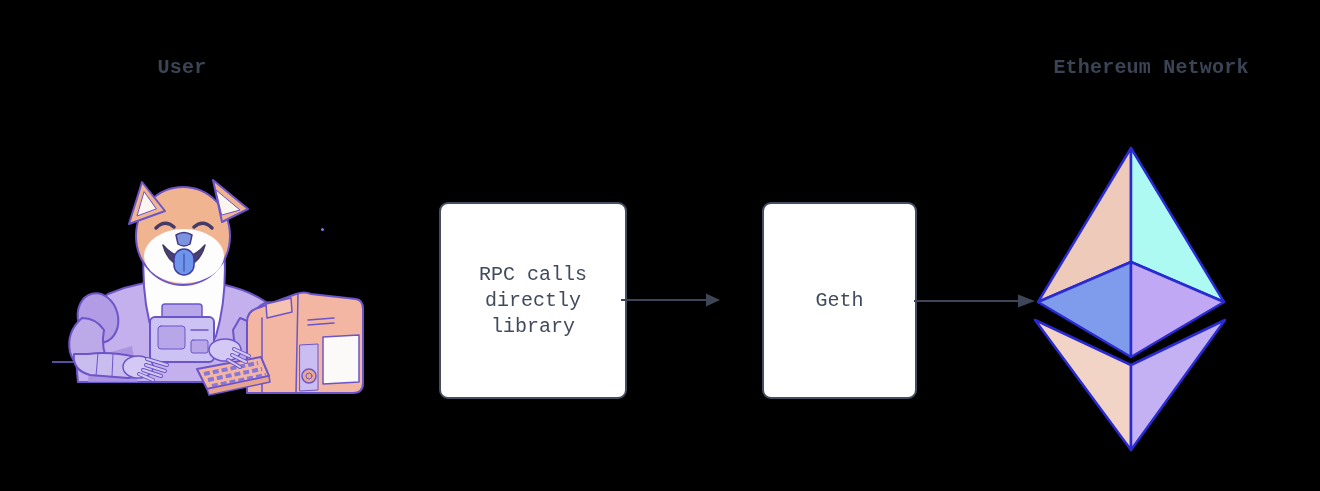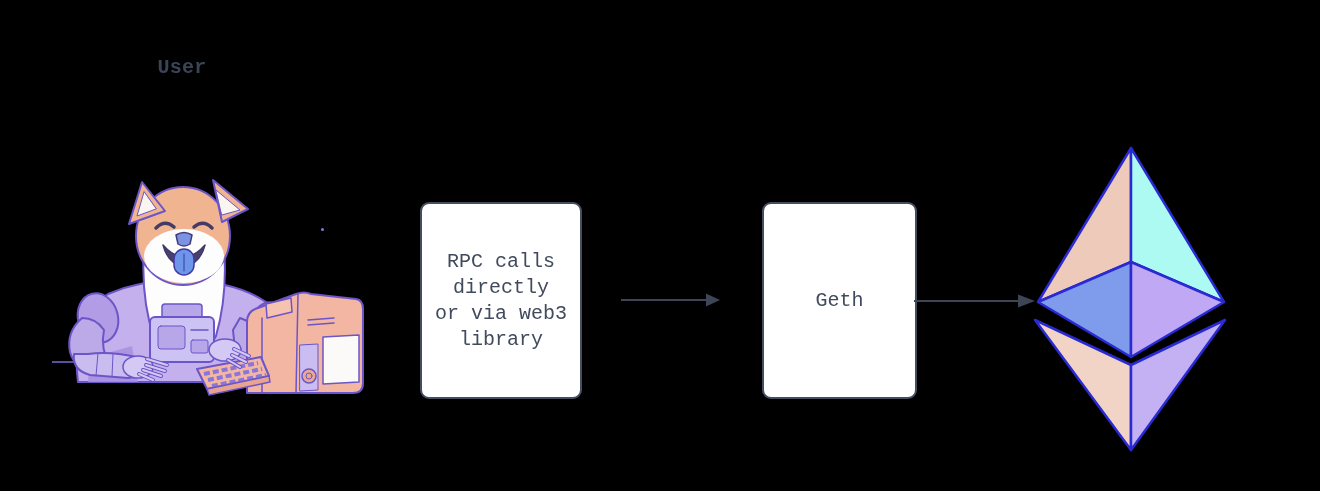--- a/index.html
+++ b/index.html
@@ -38,6 +38,7 @@
 <div class="stage">
 
   <div class="col-label lbl-user">User</div>
+  <div class="col-label lbl-network">Ethereum Network</div>
 
   <svg class="doge" viewBox="0 0 330 250">
 

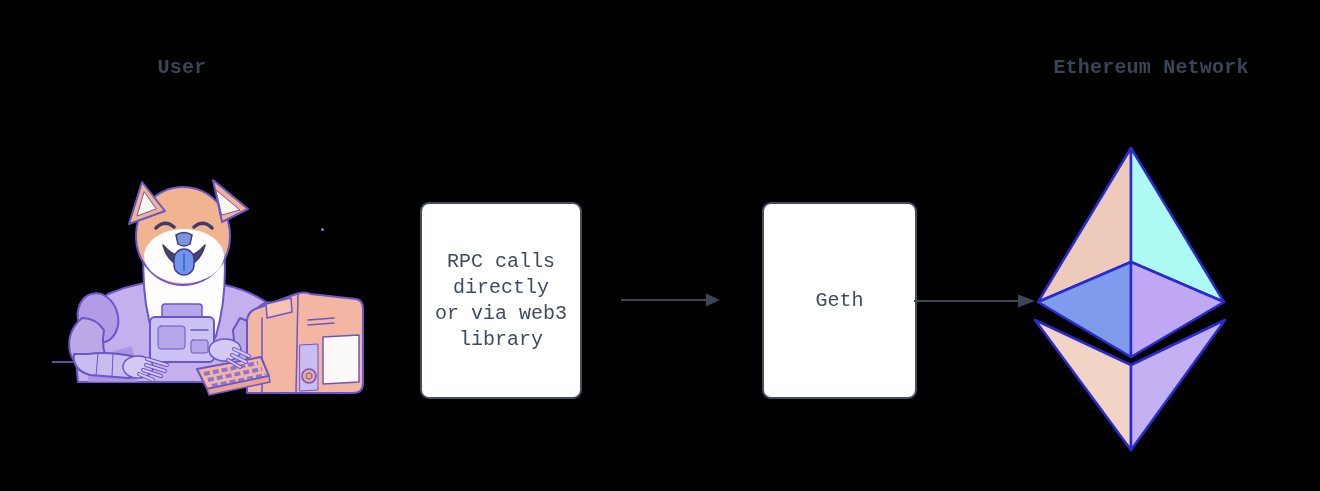--- a/index.html
+++ b/index.html
@@ -22,7 +22,7 @@
     display:flex;align-items:center;justify-content:center;text-align:center;
     color:#414b5d;font-size:20px;line-height:26px;
   }
-  .box-rpc{left:420px;width:162px}
+  .box-rpc{left:439px;width:188px}
   .box-geth{left:762px;width:155px}
   .arrow{position:absolute;display:block}
   .arrow1{left:621px;top:290px}

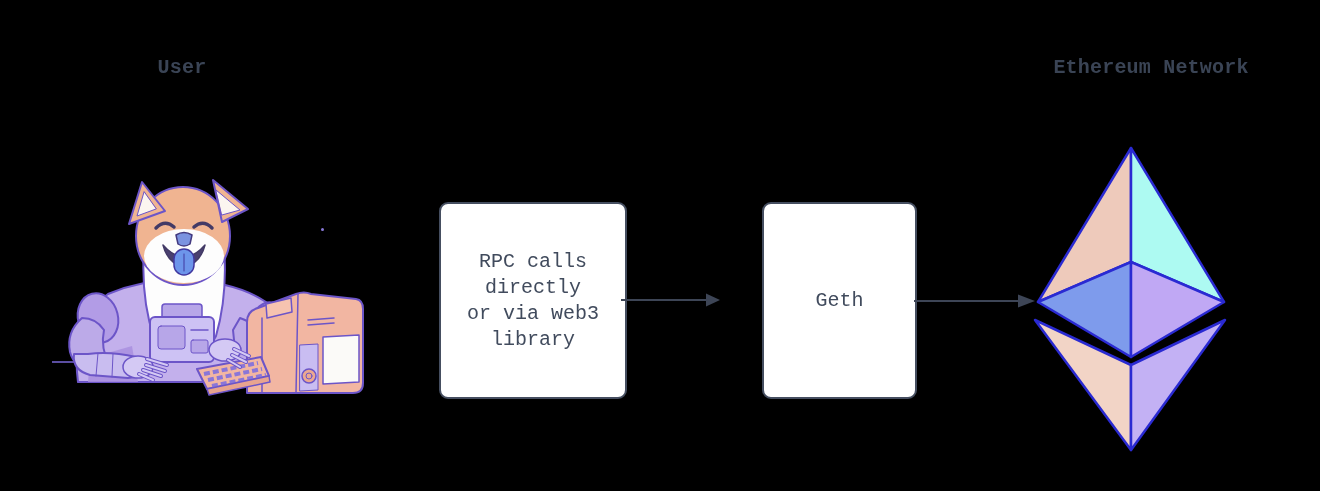--- a/index.html
+++ b/index.html
@@ -115,7 +115,6 @@
   <div class="node-box box-rpc">
     <div>
       <div>RPC calls directly</div>
-      <div>or via web3</div>
       <div>library</div>
     </div>
   </div>

